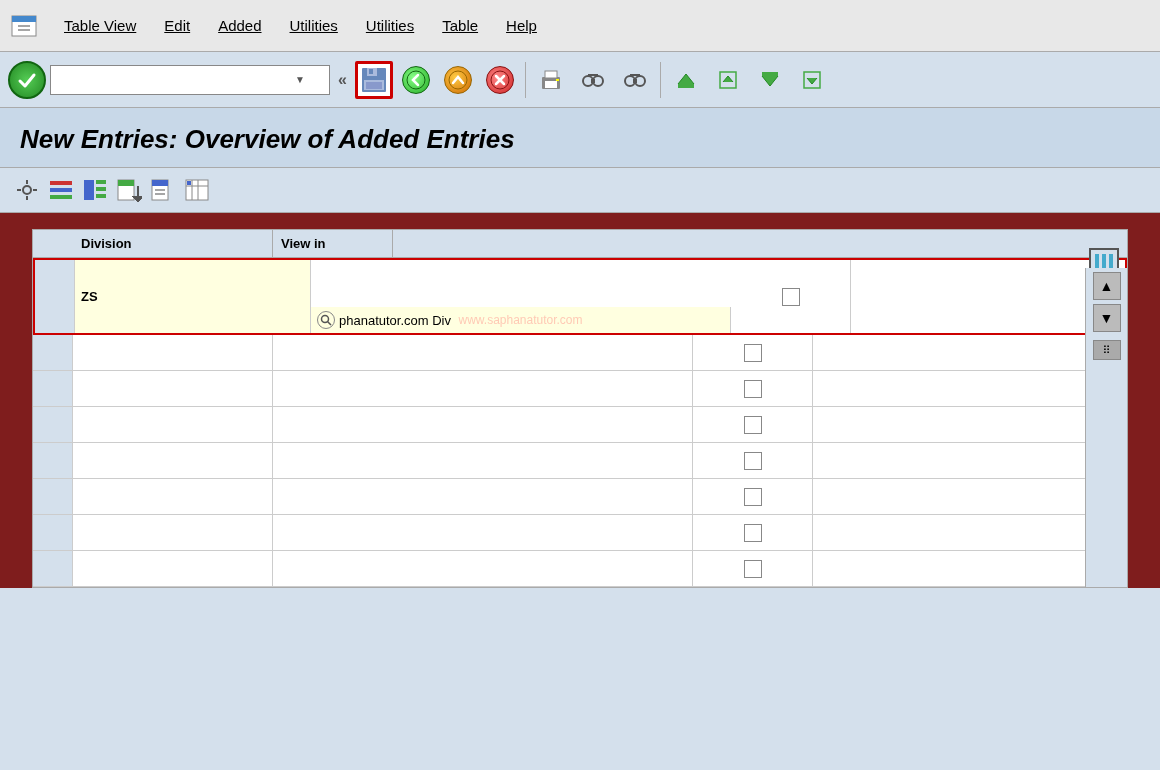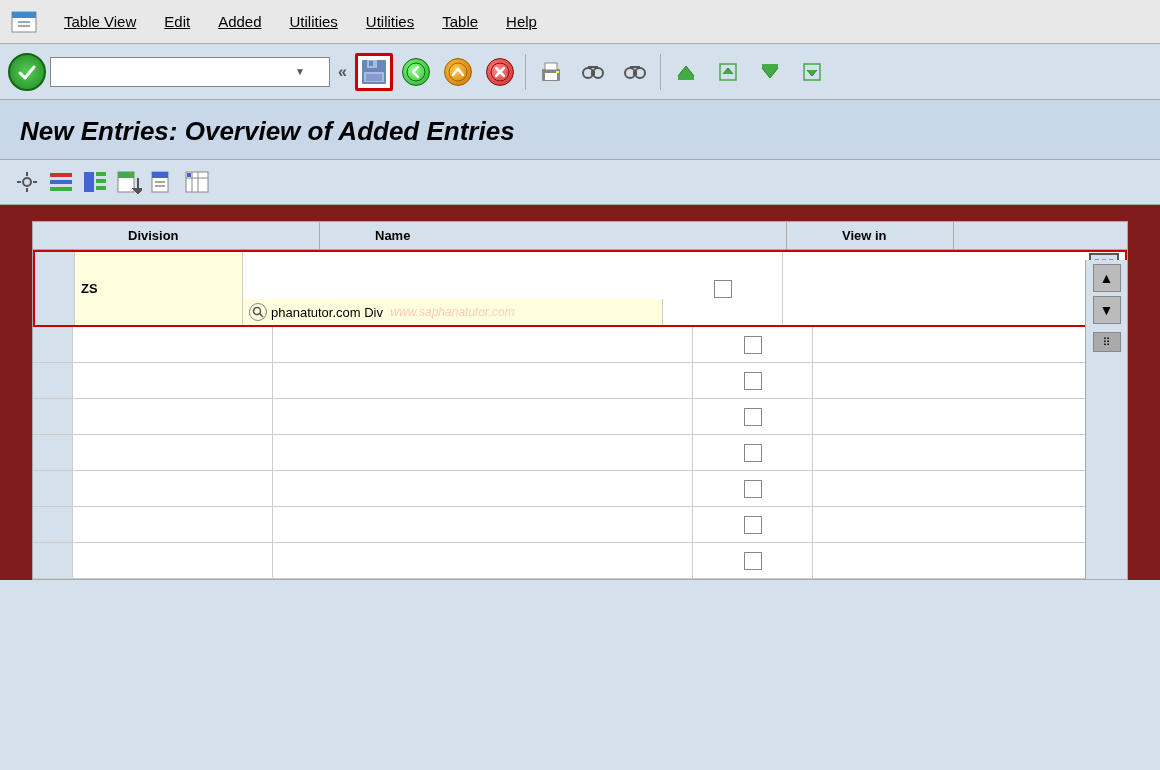--- a/index.html
+++ b/index.html
@@ -18,7 +18,7 @@
       border-bottom: 1px solid #aaa;
       display: flex;
       align-items: center;
-      height: 44px;
+      height: 52px;
       padding: 0 8px;
       gap: 20px;
     }

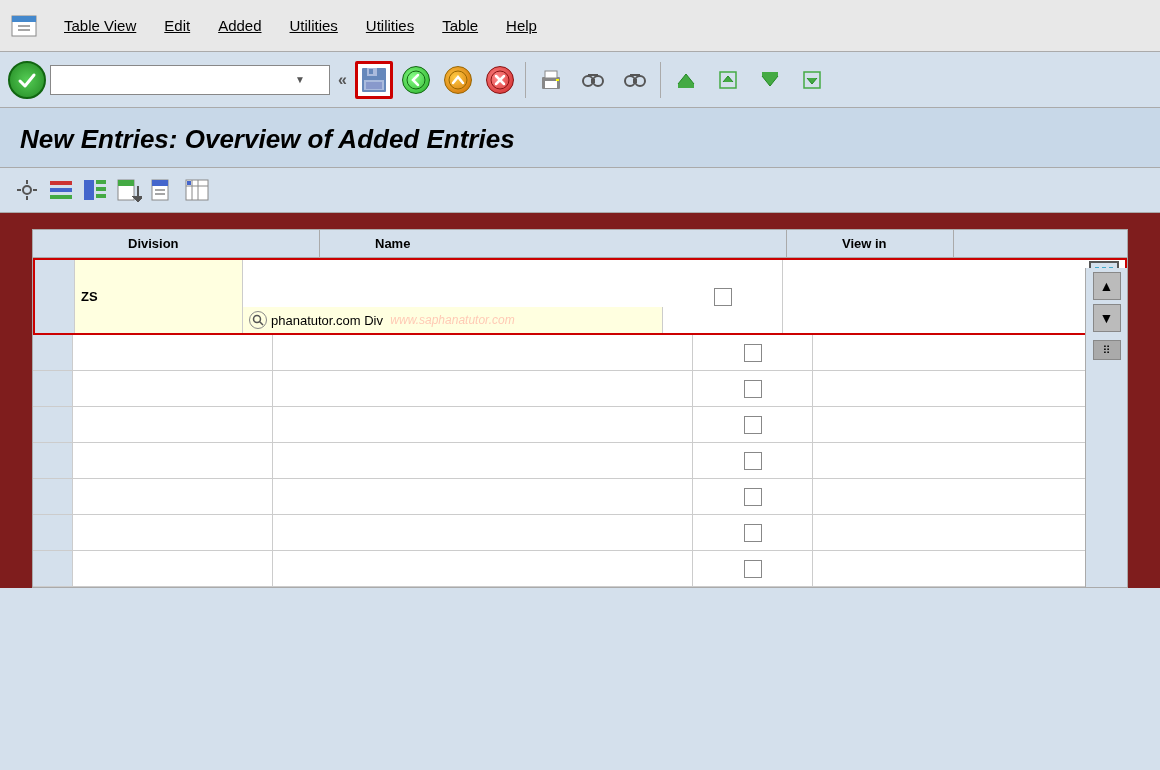--- a/index.html
+++ b/index.html
@@ -180,7 +180,7 @@
       font-size: 13px;
       color: #000;
     }
-    .table-header { align-items: flex-end; gap: 47px; }
+    .table-header { align-items: center; }
 
     
     .table-row {

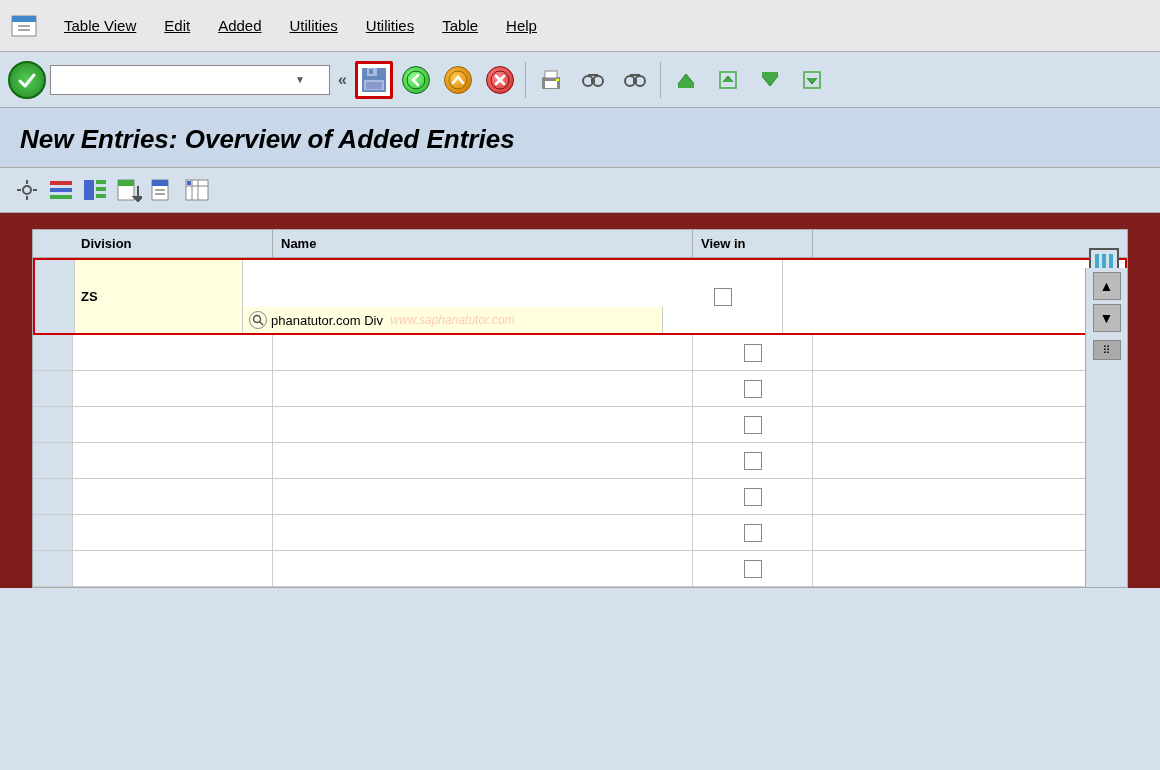--- a/index.html
+++ b/index.html
@@ -498,7 +498,6 @@
       <div class="table-header">
         <div class="col-select cell-select"></div>
         <div class="col-division th">Division</div>
-        <div class="col-name th">Name</div>
         <div class="col-hidein th">View in</div>
         <div style="flex:1; position:relative;">
 

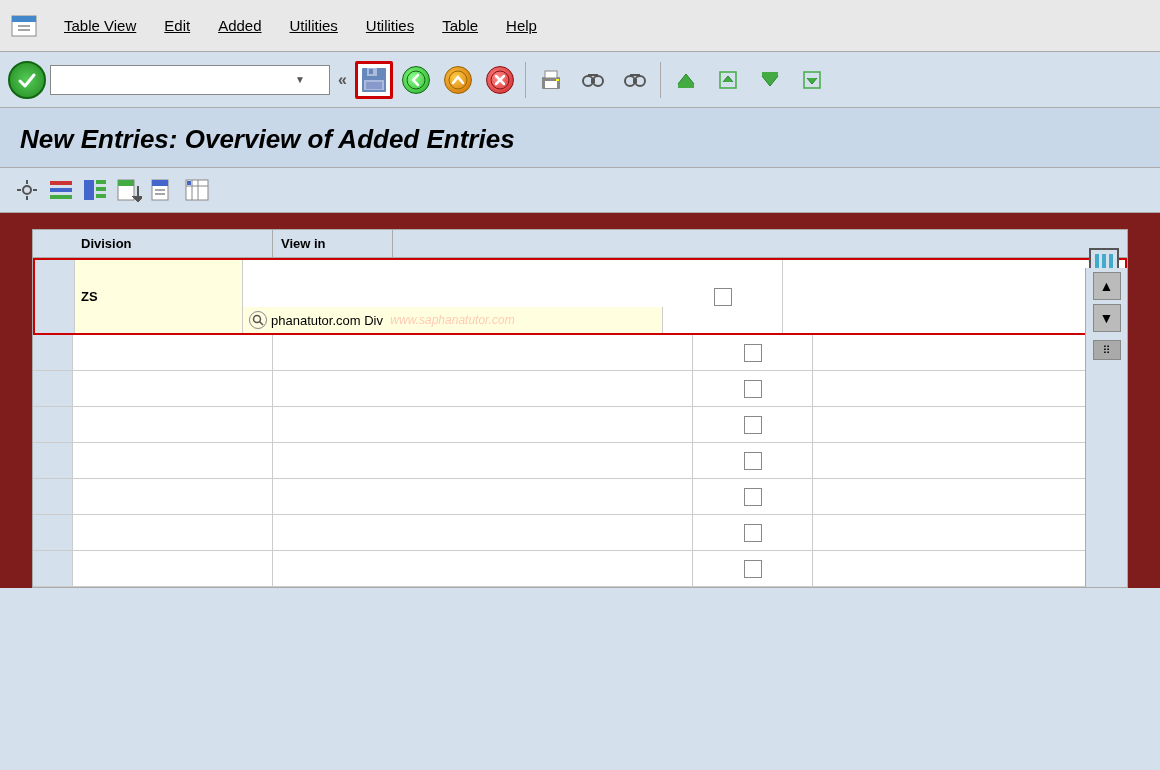--- a/index.html
+++ b/index.html
@@ -519,7 +519,7 @@
 
       <div class="table-row" style="border:2px solid #cc0000;">
         <div class="cell cell-select" style="background:#d4e0ec; width:40px;"></div>
-        <div class="cell cell-division active-division-cell" style="width:168px;">
+        <div class="cell cell-division active-division-cell" style="width:236px;">
           <input class="cell-input" type="text" value="ZS" style="font-weight: bold;">
         </div>
         <div class="cell cell-name active-name-cell" style="width:420px; position:relative;">

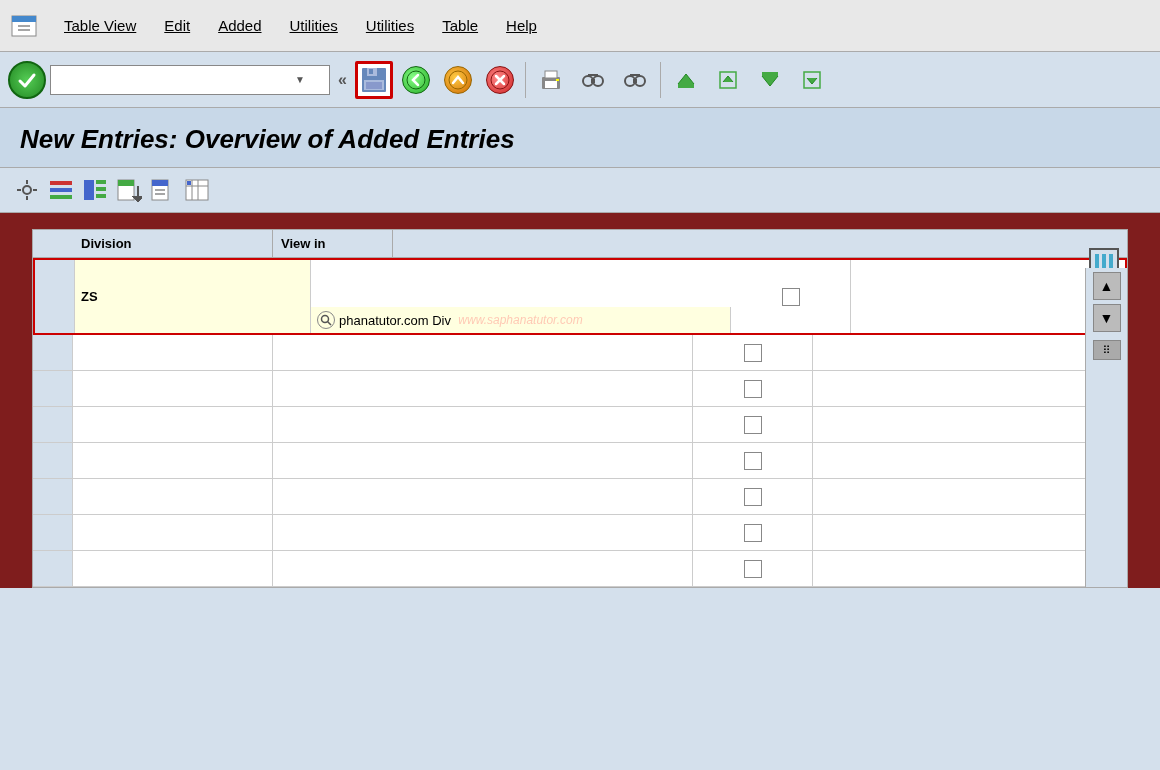--- a/index.html
+++ b/index.html
@@ -272,7 +272,6 @@
       font-size: 12px;
       pointer-events: none;
       white-space: nowrap;
-      font-style: italic;
     }
 
     

